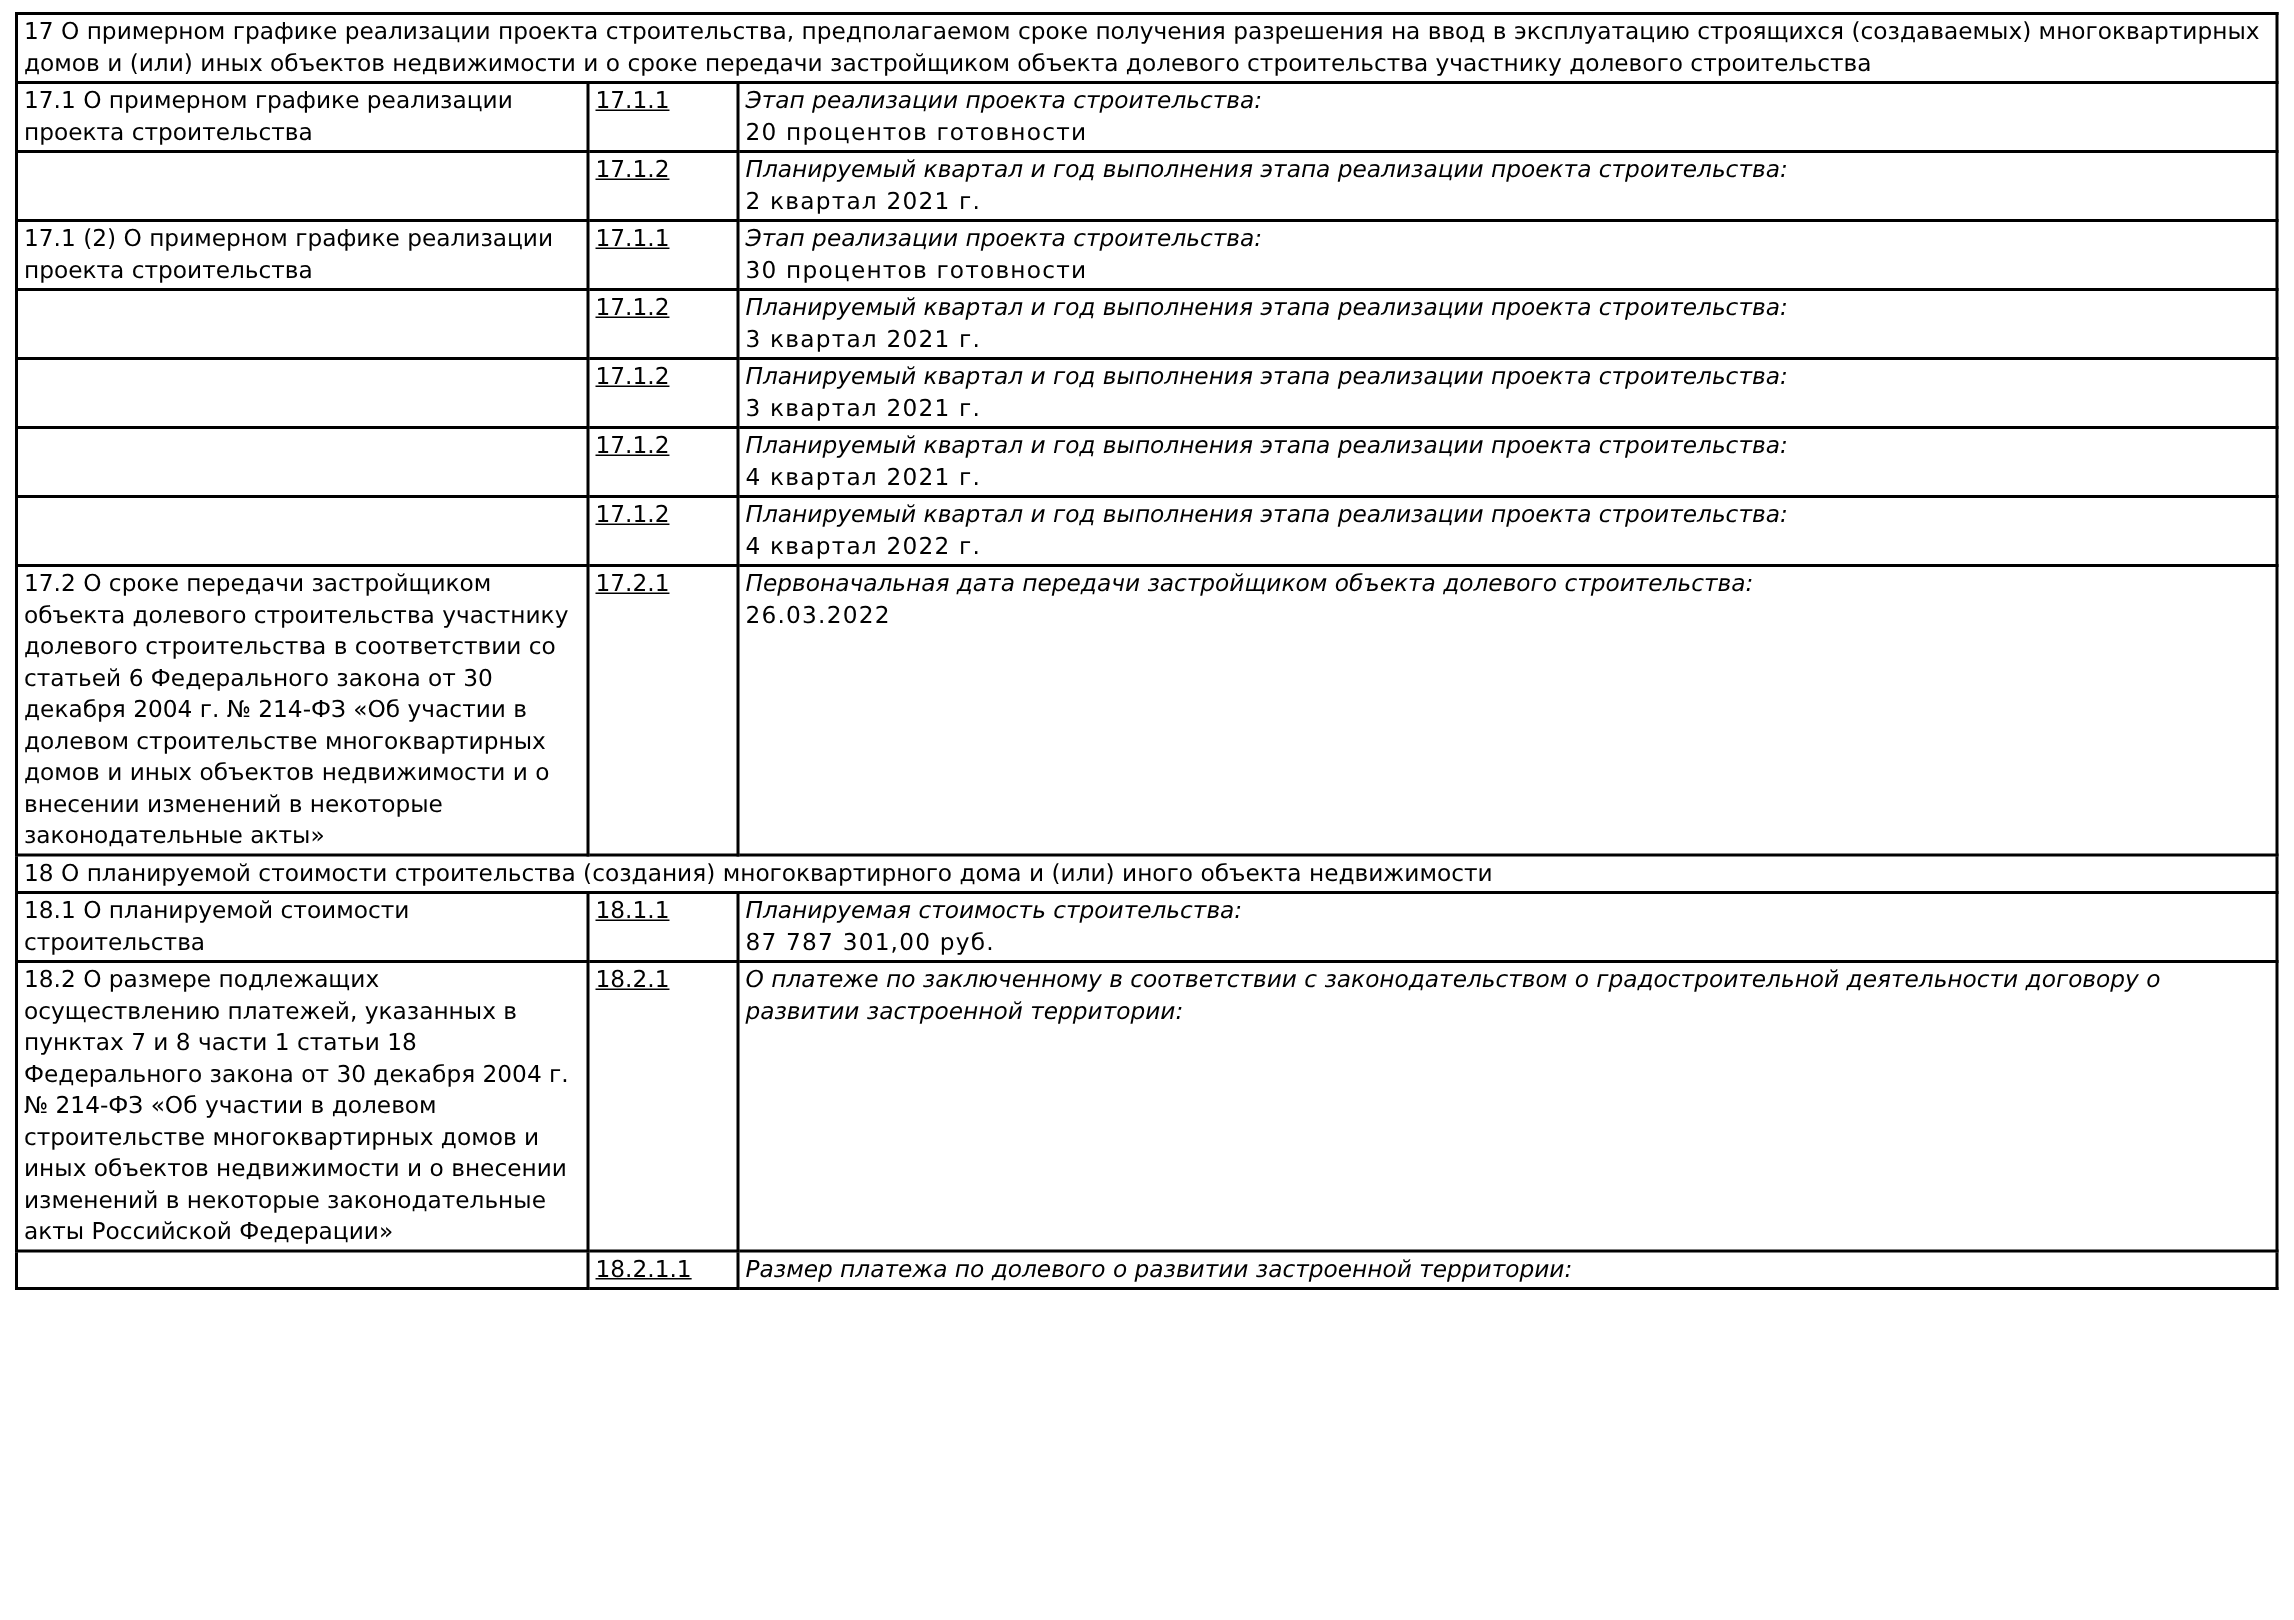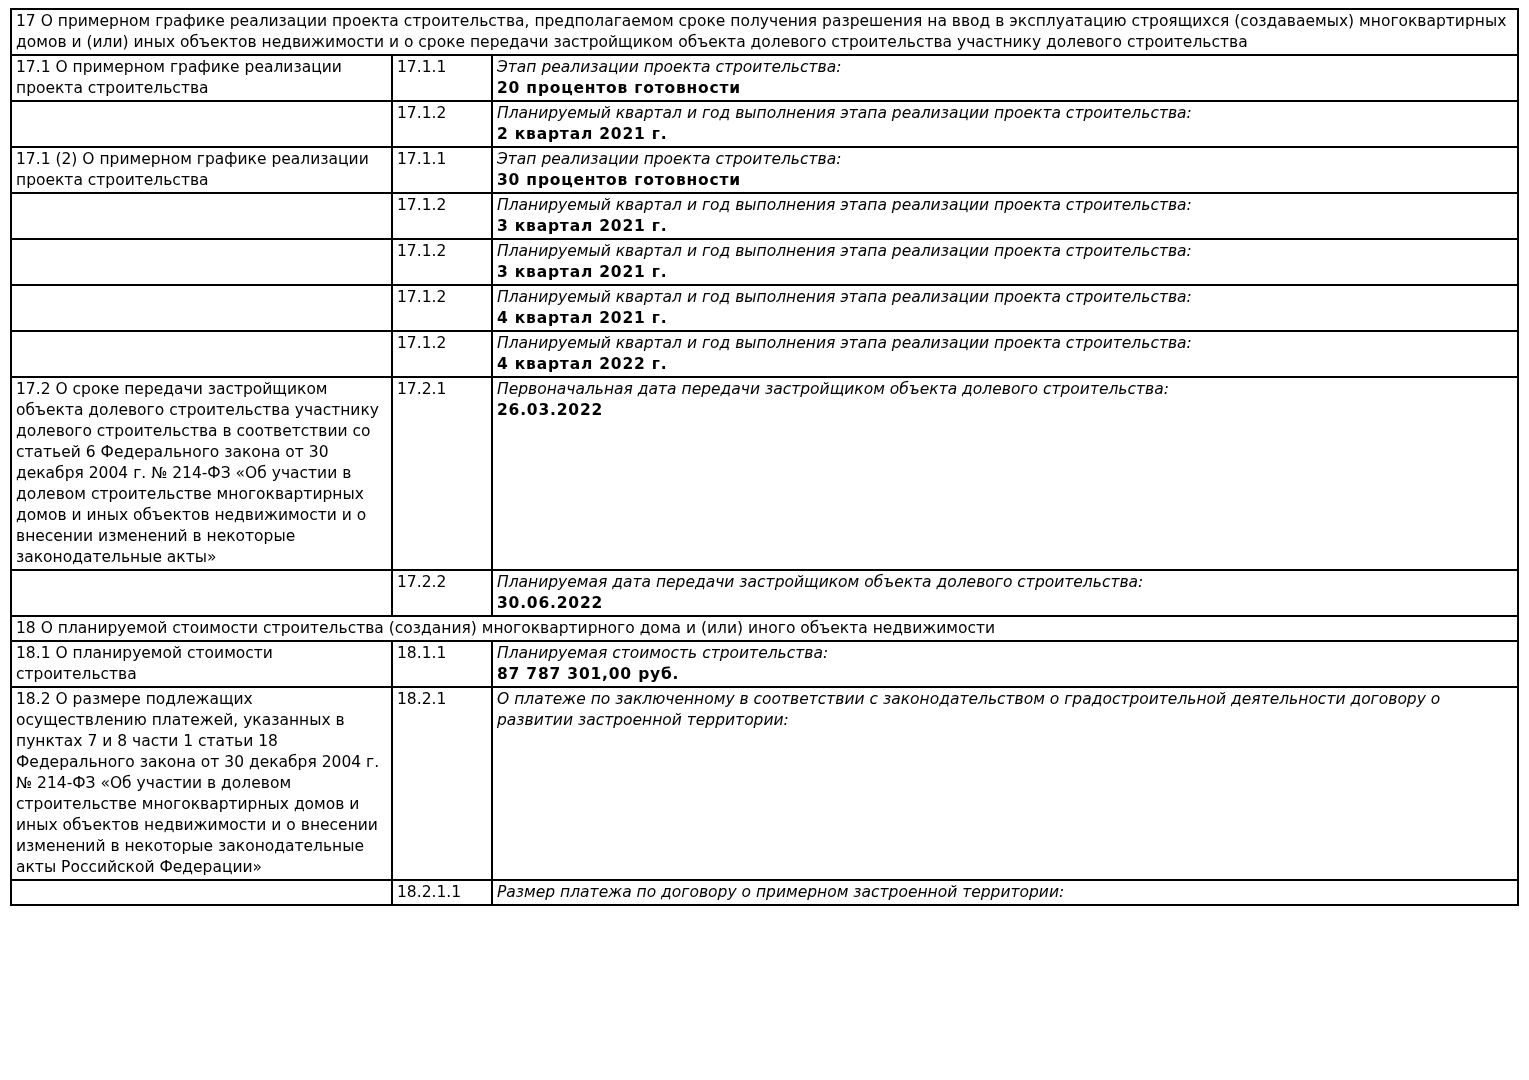--- a/index.html
+++ b/index.html
@@ -37,6 +37,7 @@
   }
   td.c-code {
     vertical-align: middle;
+    text-decoration: underline;
   }
   td.c-content {
     vertical-align: middle;

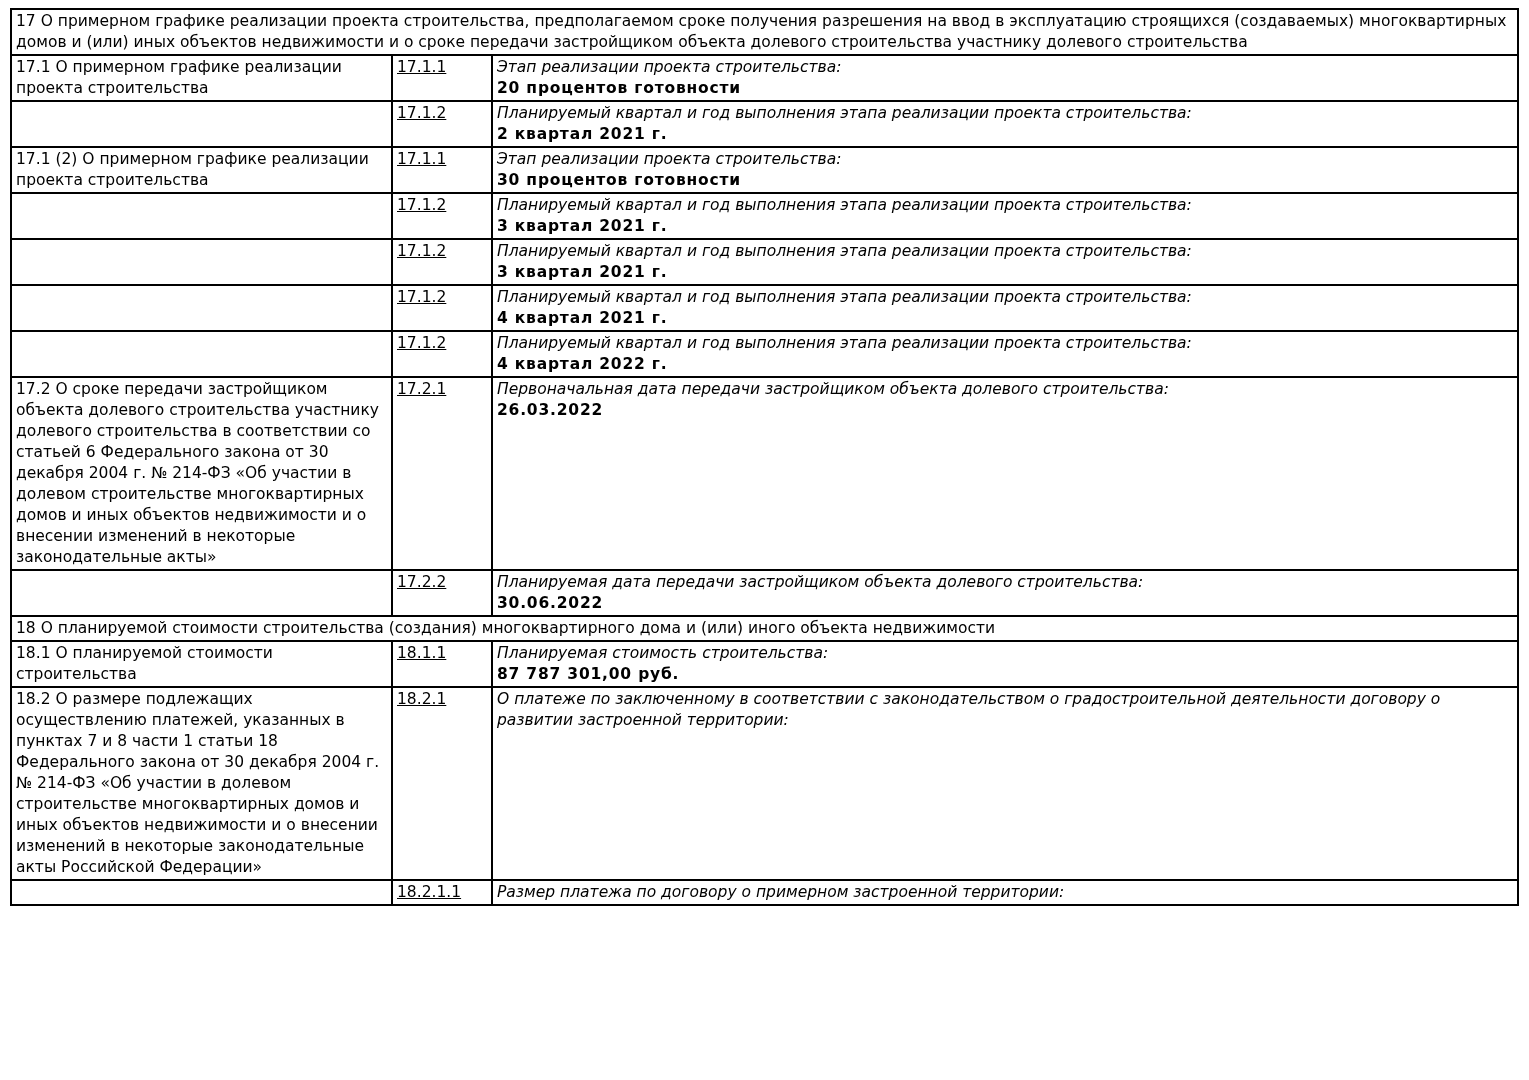--- a/index.html
+++ b/index.html
@@ -47,7 +47,7 @@
     font-style: italic;
   }
   .field-value {
-    font-weight: bold;
+    font-weight: normal;
     letter-spacing: 0.8px;
   }
 </style>

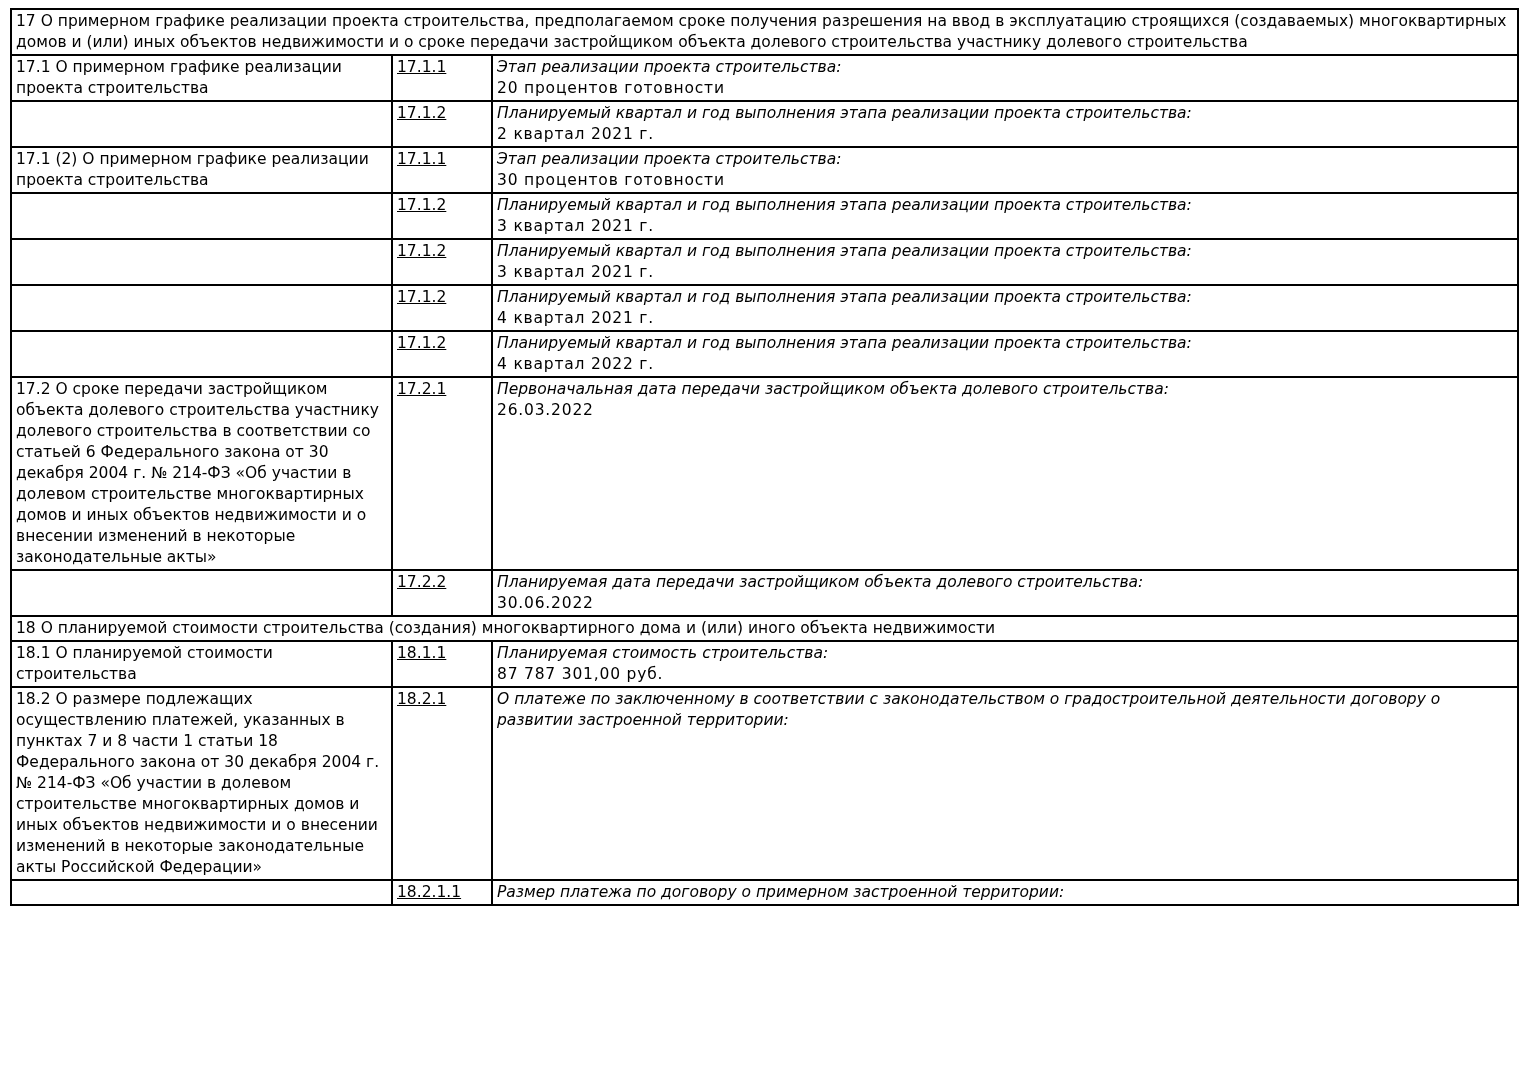--- a/index.html
+++ b/index.html
@@ -141,14 +141,6 @@
       </td>
     </tr>
 
-    <tr>
-      <td class="c-left"></td>
-      <td class="c-code">17.2.2</td>
-      <td class="c-content">
-        <div class="field-label">Планируемая дата передачи застройщиком объекта долевого строительства:</div>
-        <div class="field-value">30.06.2022</div>
-      </td>
-    </tr>
 
     <tr>
       <td colspan="3" class="section">18 О планируемой стоимости строительства (создания) многоквартирного дома и (или) иного объекта недвижимости</td>

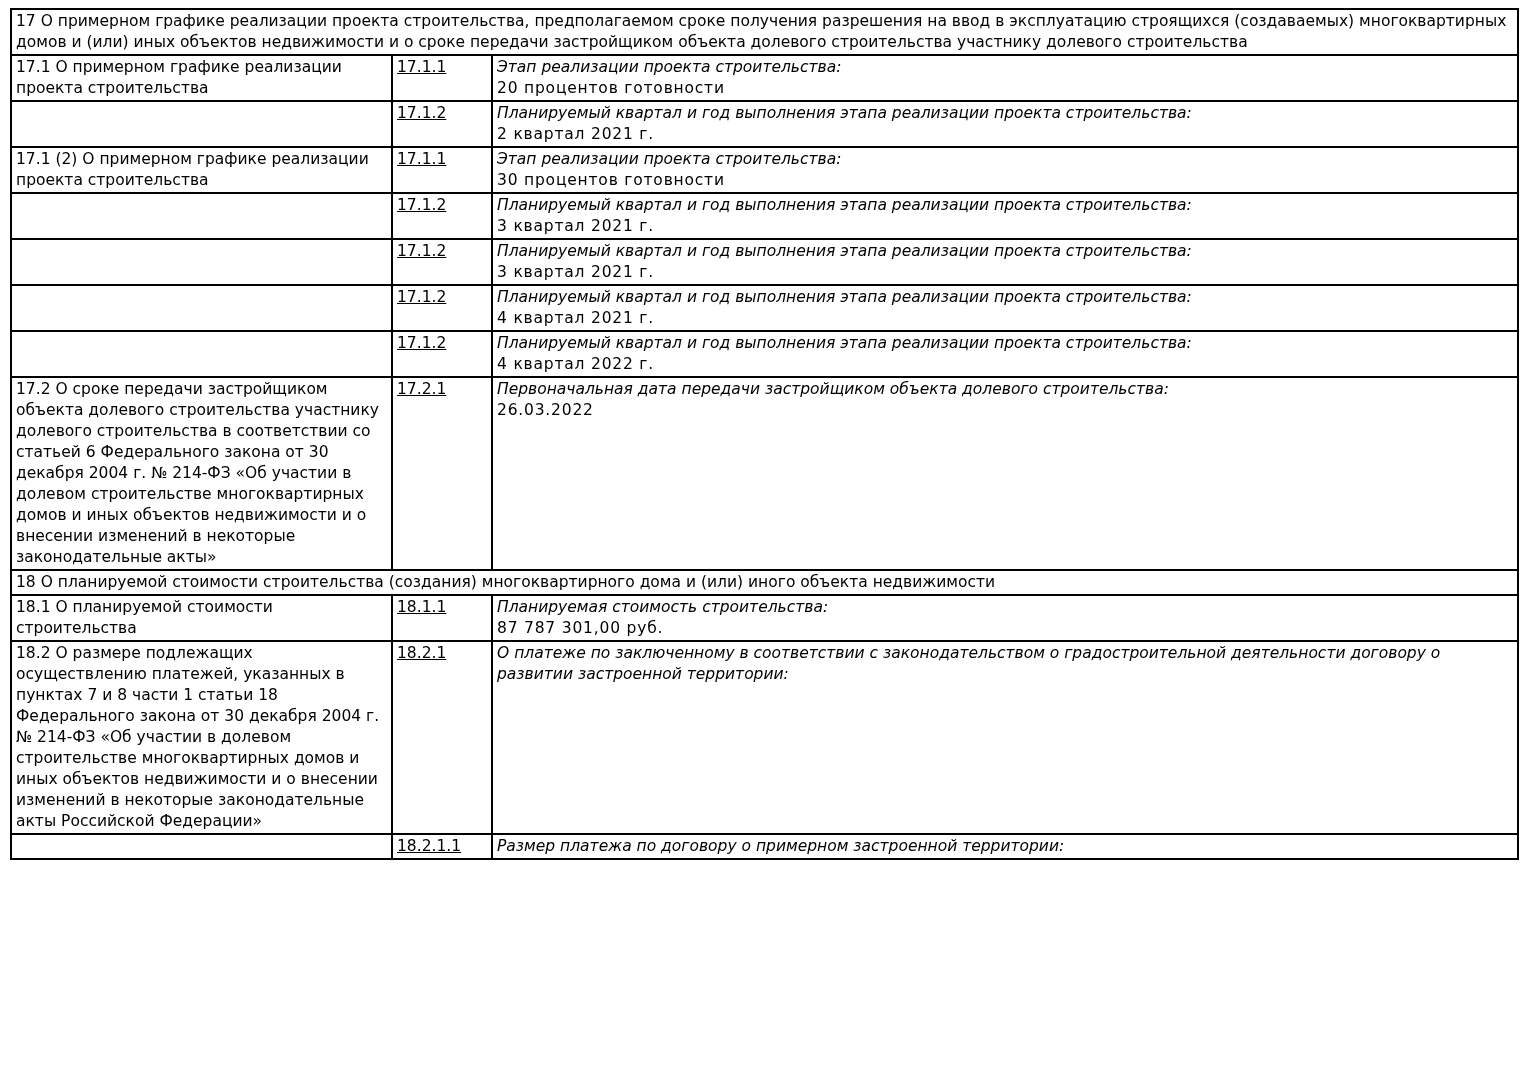--- a/index.html
+++ b/index.html
@@ -168,7 +168,7 @@
       <td class="c-left"></td>
       <td class="c-code">18.2.1.1</td>
       <td class="c-content">
-        <div class="field-label">Размер платежа по договору о примерном застроенной территории:</div>
+        <div class="field-label">Размер платежа по долевого о развитии застроенной территории:</div>
         <div class="field-value"></div>
       </td>
     </tr>

